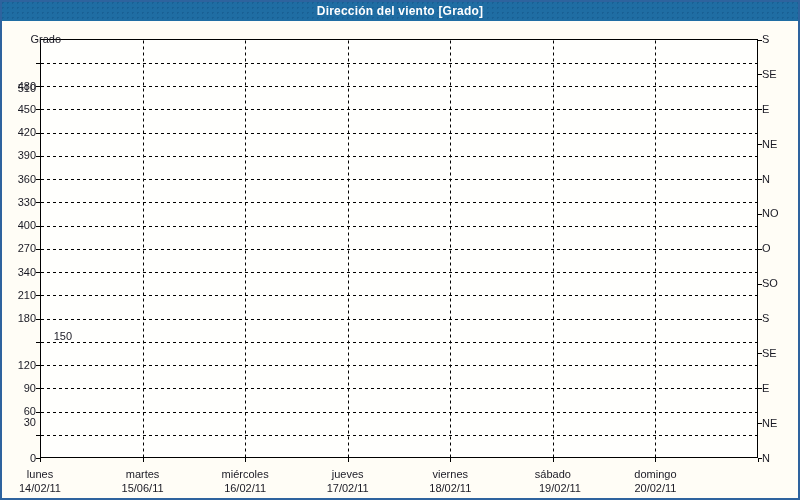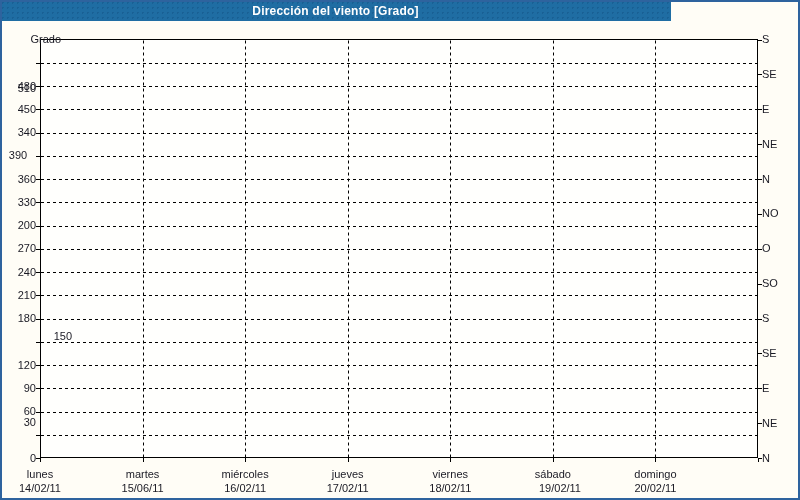--- a/index.html
+++ b/index.html
@@ -10,7 +10,7 @@
   }
   .frame{position:absolute;inset:0;border:2px solid #2e639e;pointer-events:none;z-index:20;}
   .titlebar{
-    position:absolute;left:0;top:0;width:671px;height:21px;
+    position:absolute;left:0;top:0;width:800px;height:21px;
     background:#1f6da3;
     background-image:radial-gradient(rgba(0,40,80,0.18) 1px, transparent 1px);
     background-size:5px 5px;

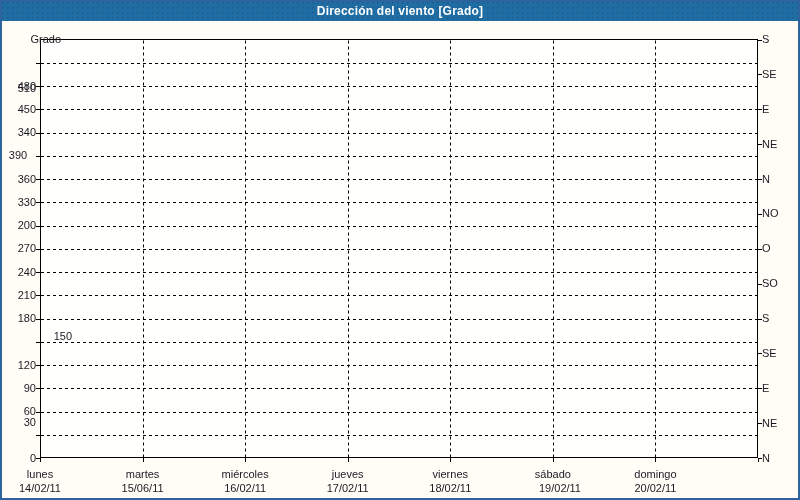--- a/index.html
+++ b/index.html
@@ -123,7 +123,7 @@
       <div class="axis-label yleft" style="top: 195.75px;">330</div>
       <div class="axis-label yleft" style="top: 172.5px;">360</div>
       <div class="axis-label yleft" style="top: 149.25px; text-align: center;">390</div>
-      <div class="axis-label yleft" style="top: 126px;">340</div>
+      <div class="axis-label yleft" style="top: 126px;">420</div>
       <div class="axis-label yleft" style="top: 102.75px;">450</div>
       <div class="axis-label yleft" style="top: 79.5px;">480</div>
       <div class="axis-label yleft" style="top: 56.25px; margin-top: 26px;">510</div>

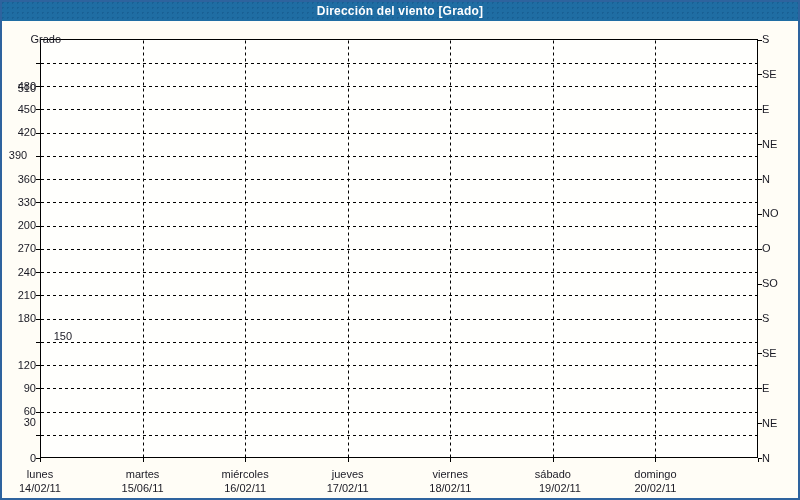--- a/index.html
+++ b/index.html
@@ -122,7 +122,7 @@
       <div class="axis-label yleft" style="top: 219px;">200</div>
       <div class="axis-label yleft" style="top: 195.75px;">330</div>
       <div class="axis-label yleft" style="top: 172.5px;">360</div>
-      <div class="axis-label yleft" style="top: 149.25px; text-align: center;">390</div>
+      <div class="axis-label yleft" style="top: 149.25px;">390</div>
       <div class="axis-label yleft" style="top: 126px;">420</div>
       <div class="axis-label yleft" style="top: 102.75px;">450</div>
       <div class="axis-label yleft" style="top: 79.5px;">480</div>

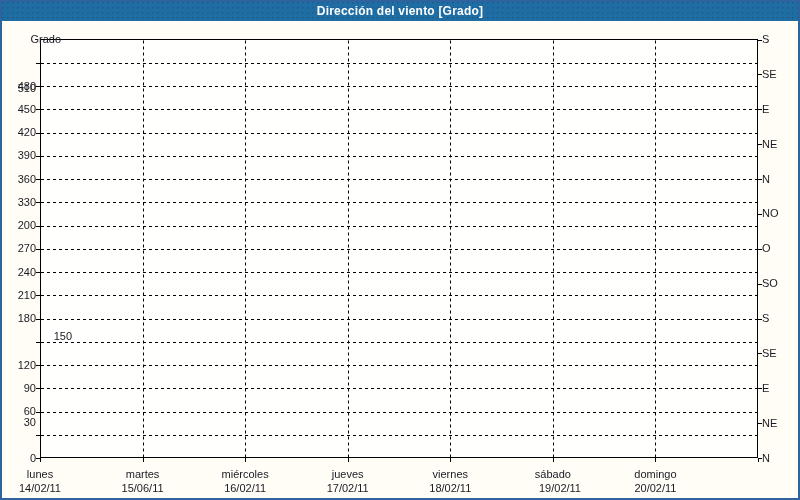--- a/index.html
+++ b/index.html
@@ -119,7 +119,7 @@
       <div class="axis-label yleft" style="top: 288.75px;">210</div>
       <div class="axis-label yleft" style="top: 265.5px;">240</div>
       <div class="axis-label yleft" style="top: 242.25px;">270</div>
-      <div class="axis-label yleft" style="top: 219px;">200</div>
+      <div class="axis-label yleft" style="top: 219px;">400</div>
       <div class="axis-label yleft" style="top: 195.75px;">330</div>
       <div class="axis-label yleft" style="top: 172.5px;">360</div>
       <div class="axis-label yleft" style="top: 149.25px;">390</div>

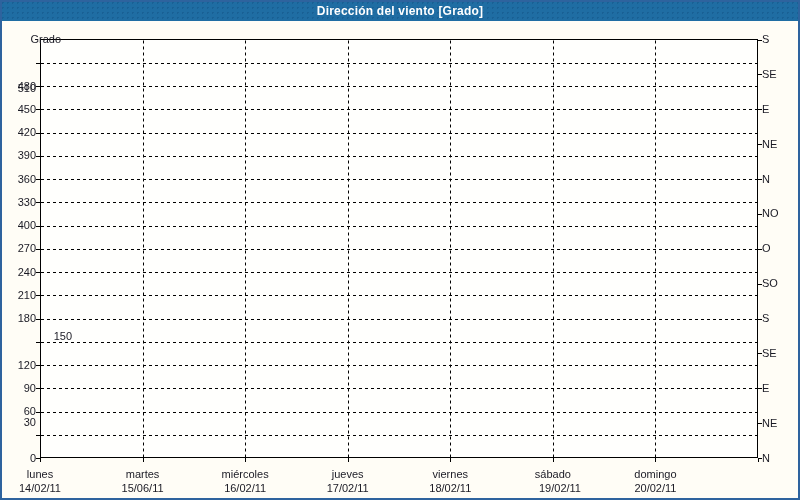--- a/index.html
+++ b/index.html
@@ -117,7 +117,7 @@
       <div class="axis-label yleft" style="top: 330px; padding-left: 36px;">150</div>
       <div class="axis-label yleft" style="top: 312px;">180</div>
       <div class="axis-label yleft" style="top: 288.75px;">210</div>
-      <div class="axis-label yleft" style="top: 265.5px;">240</div>
+      <div class="axis-label yleft" style="top: 265.5px;">340</div>
       <div class="axis-label yleft" style="top: 242.25px;">270</div>
       <div class="axis-label yleft" style="top: 219px;">400</div>
       <div class="axis-label yleft" style="top: 195.75px;">330</div>

